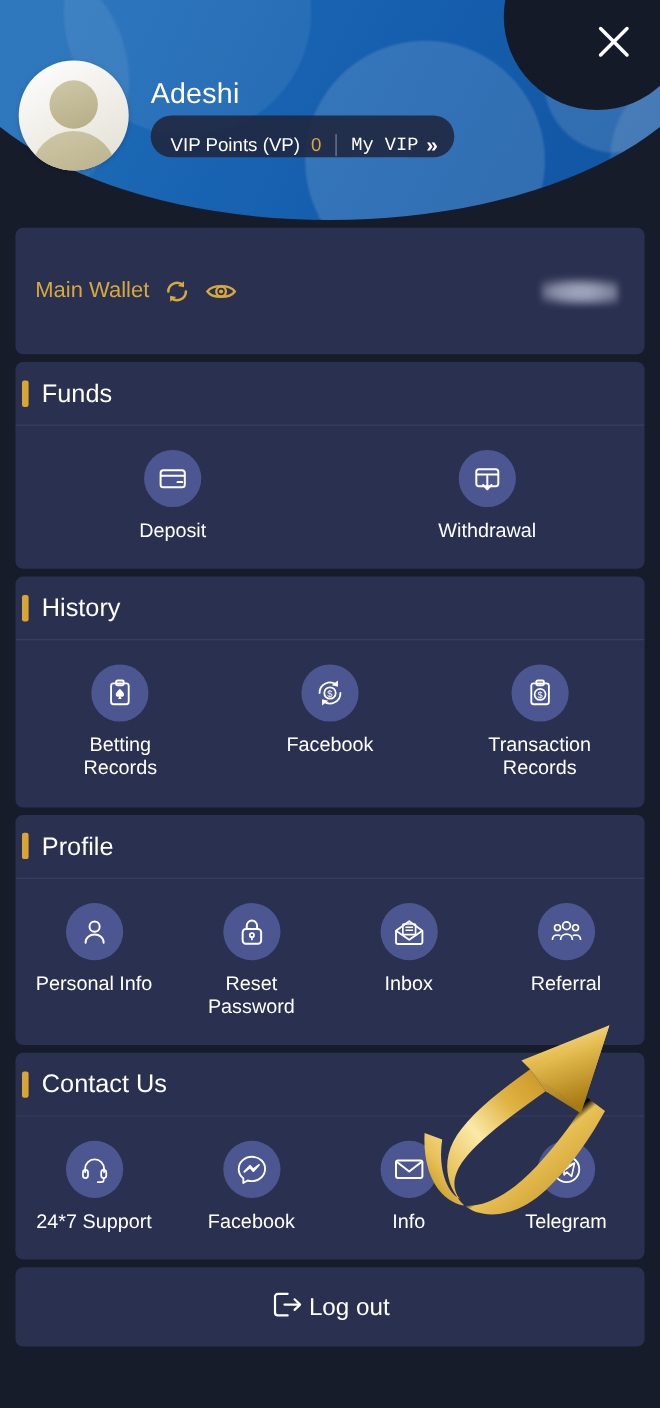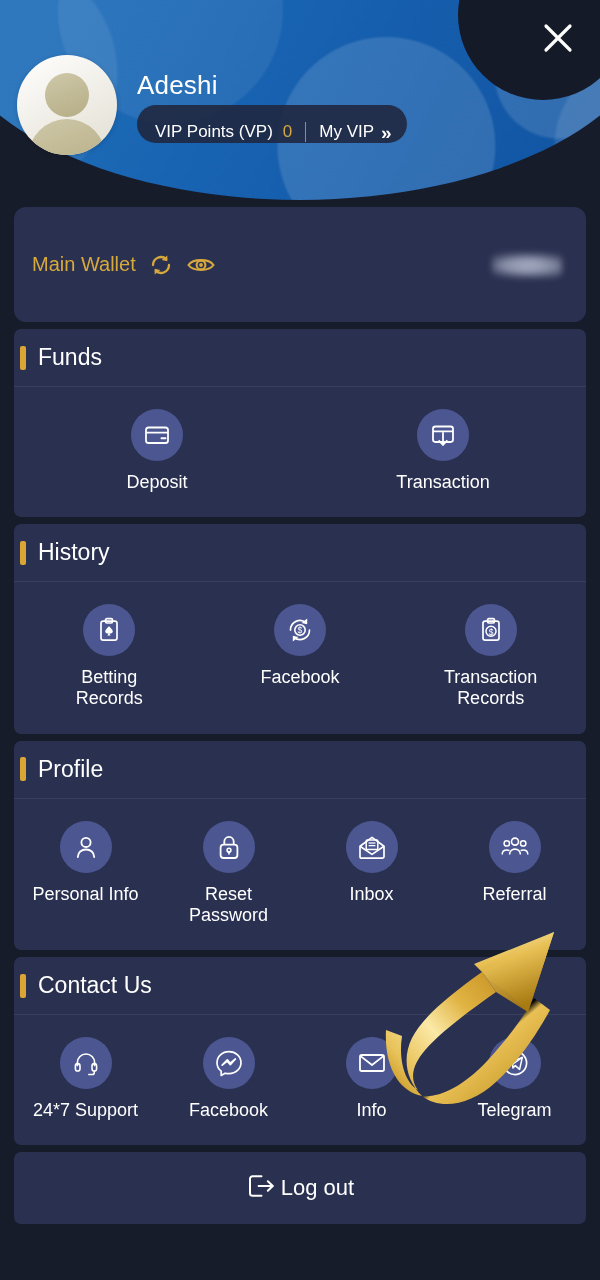--- a/index.html
+++ b/index.html
@@ -78,7 +78,7 @@
     width:1px; height:20px; background:rgba(255,255,255,0.45);
     margin:0 13px;
   }
-  .vip-badge .vp-link { color:#ffffff; font-size:17px; }
+  .vip-badge .vp-link { color:#ffffff; font-size:17px;font-family:Liberation Mono, monospace; }
   .vip-badge .vp-chev { color:#ffffff; font-size:19px; margin-left:7px; font-weight:bold; line-height:1; }
 
   

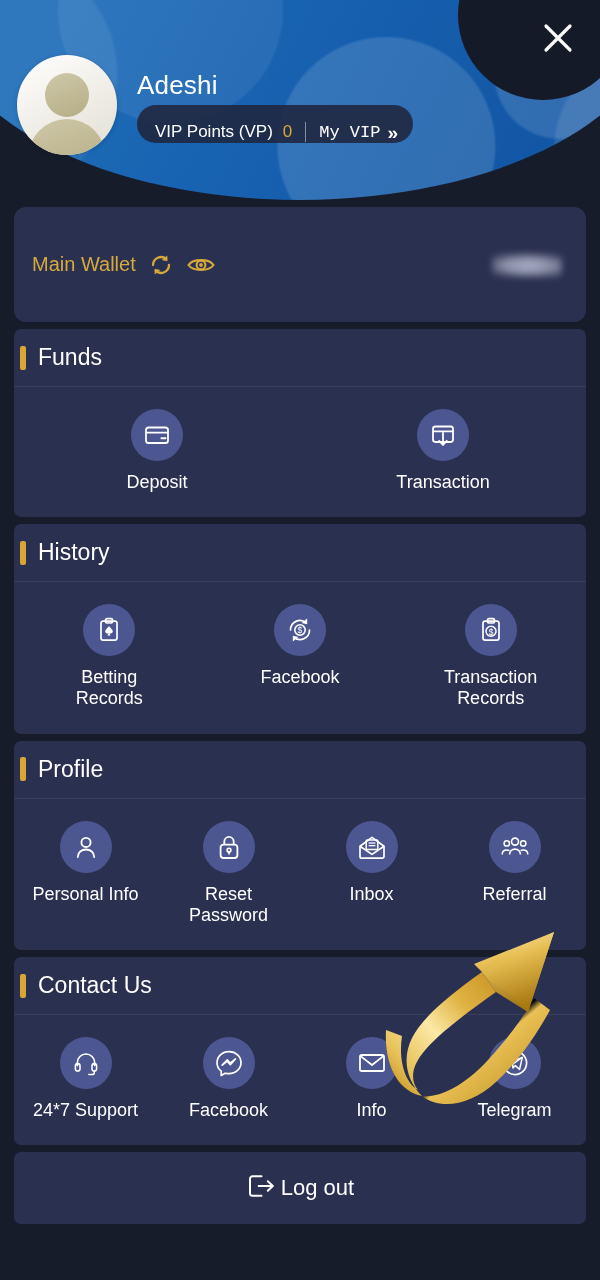--- a/index.html
+++ b/index.html
@@ -93,7 +93,6 @@
     height:115px;
     display:flex; align-items:center; justify-content:space-between;
     padding:0 24px 0 18px;
-    border-radius:12px;
   }
   .wallet-left { display:flex; align-items:center; gap:12px; }
   .wallet-label { color:#d7a93c; font-size:20px; }

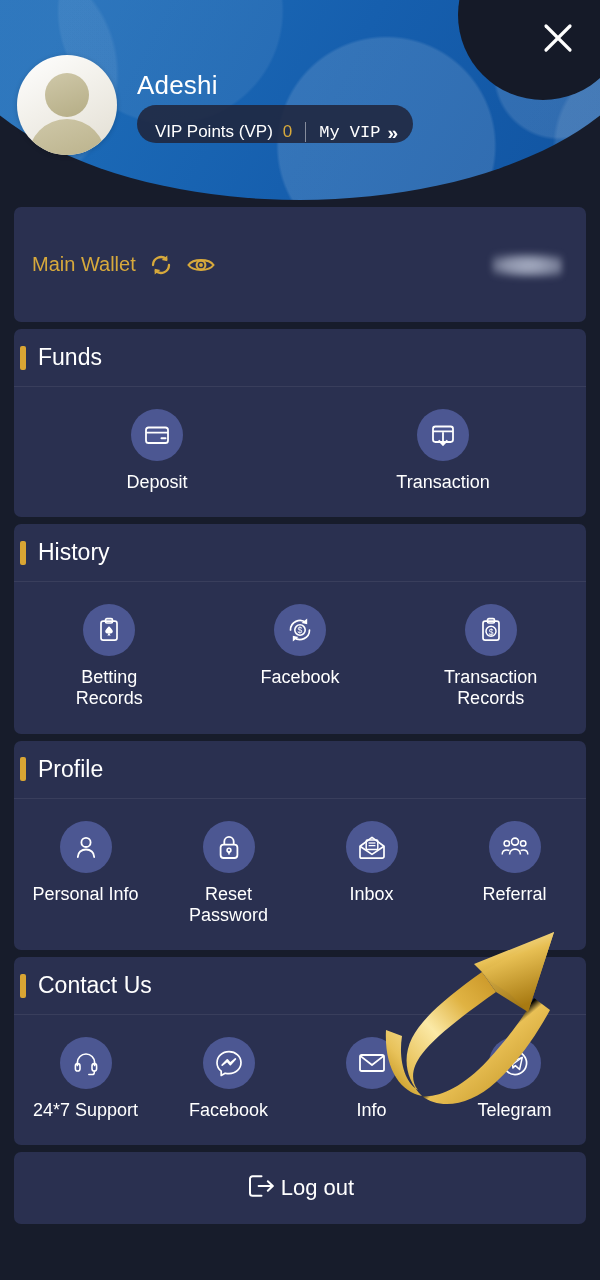--- a/index.html
+++ b/index.html
@@ -225,7 +225,7 @@
               <polyline points="10.2,19.8 14,23.8 17.8,19.8" fill="none" stroke="#fff" stroke-width="1.8" stroke-linecap="round" stroke-linejoin="round"></polyline>
             </svg>
           </span>
-          <span class="tile-label">Transaction</span>
+          <span class="tile-label">Withdrawal</span>
         </div>
       </div>
     </div>

